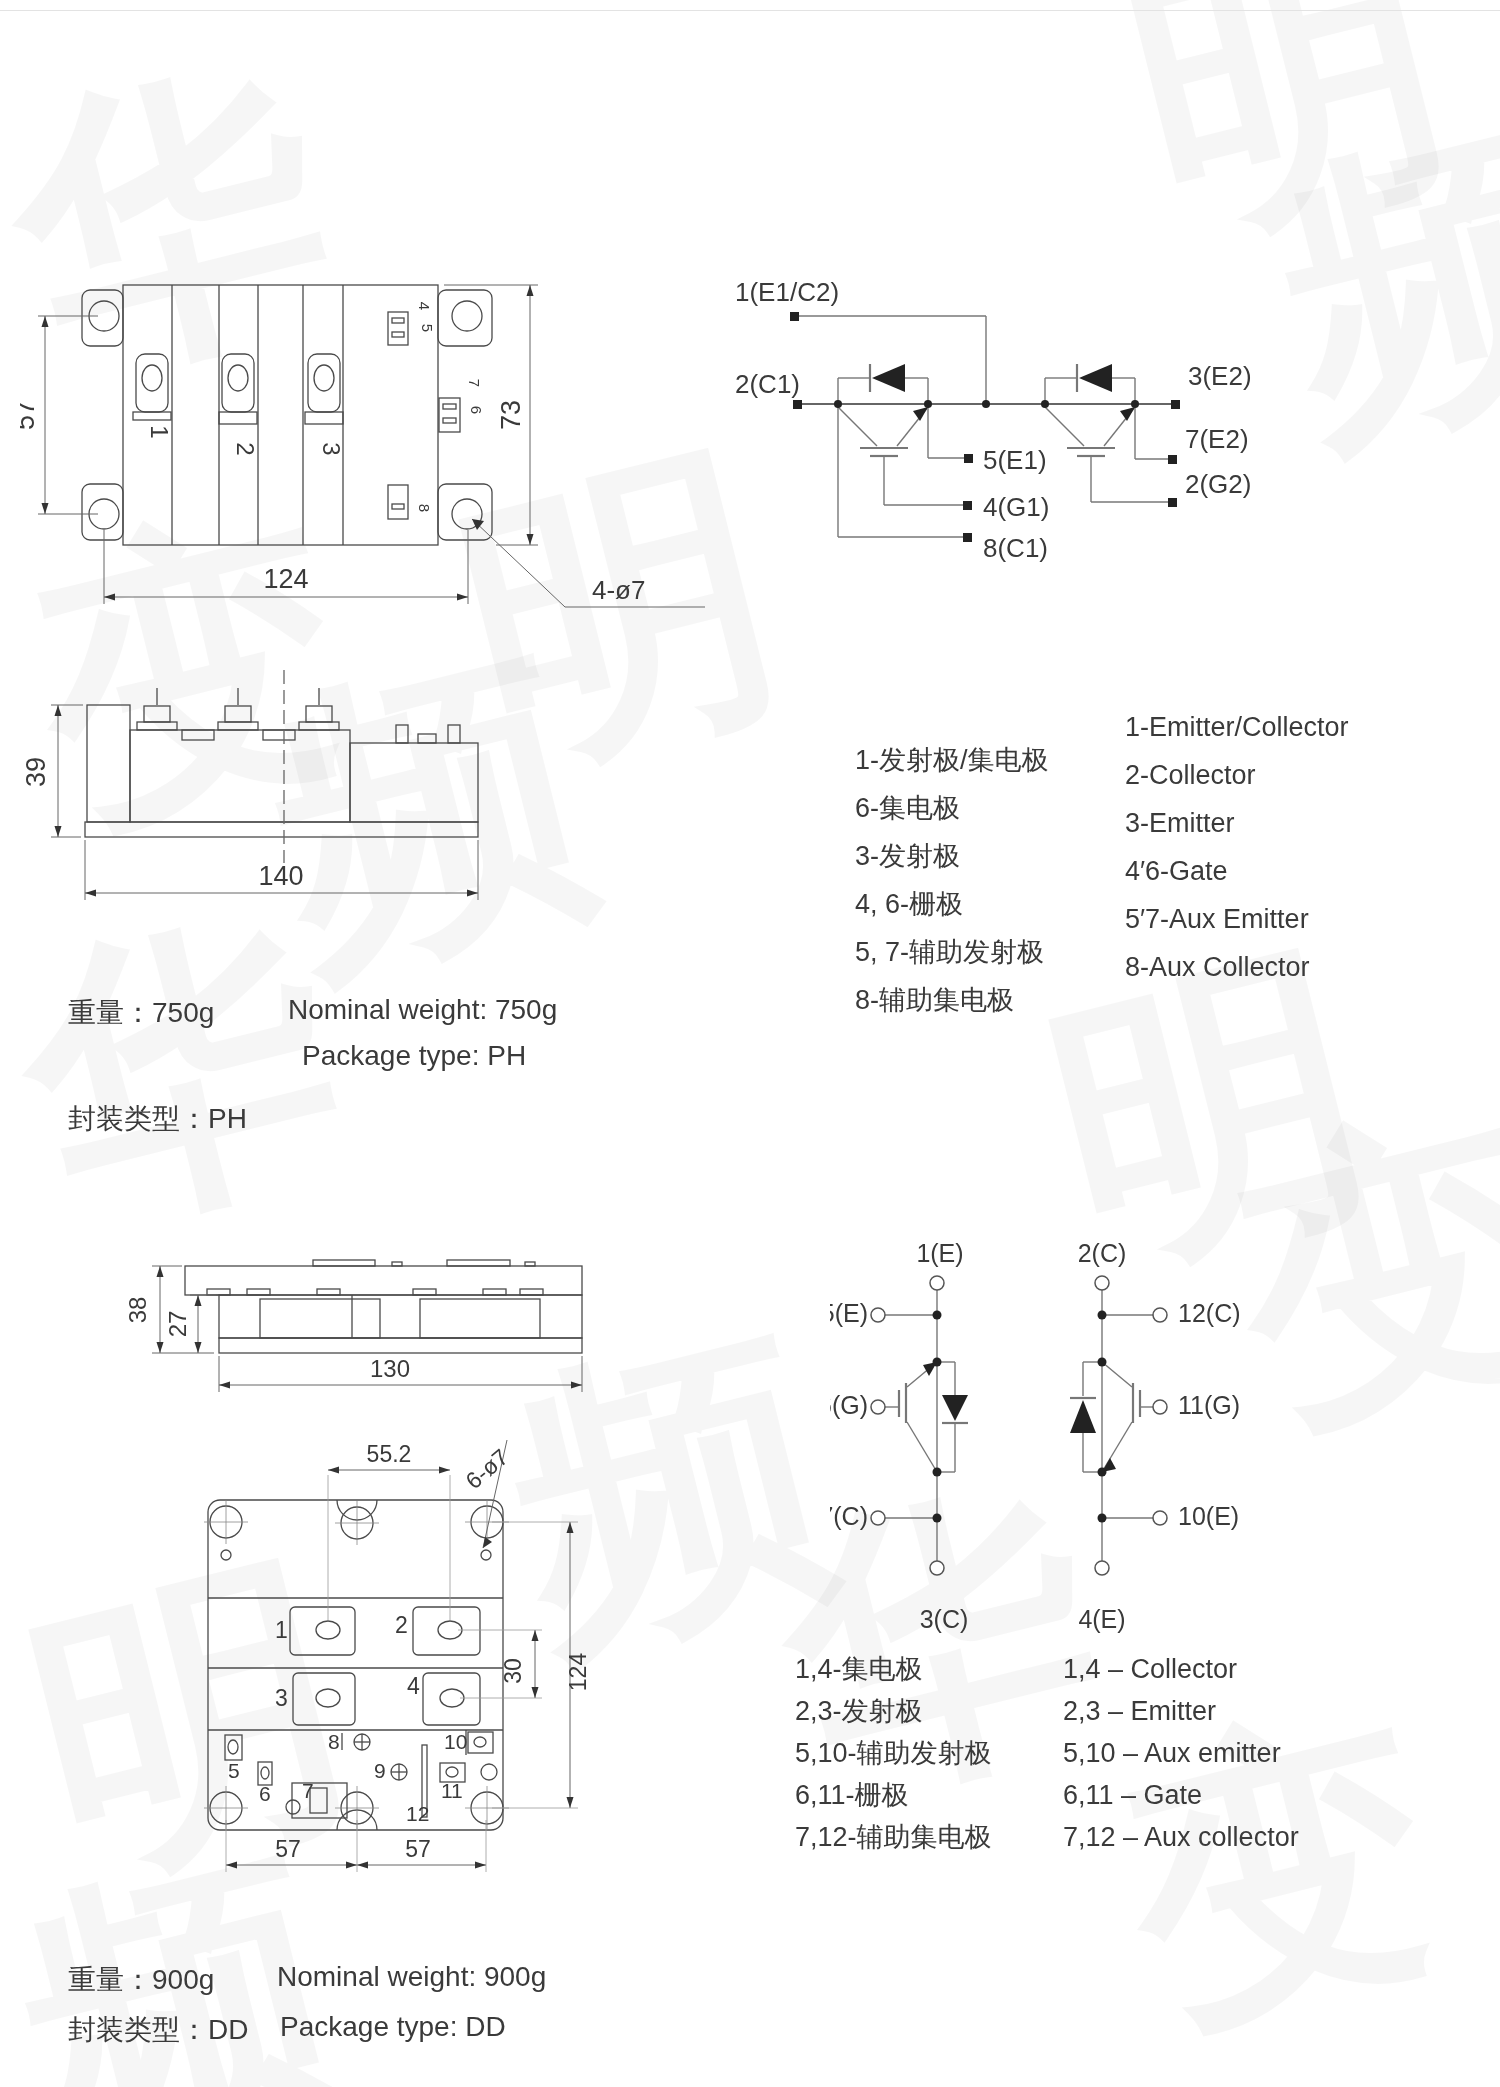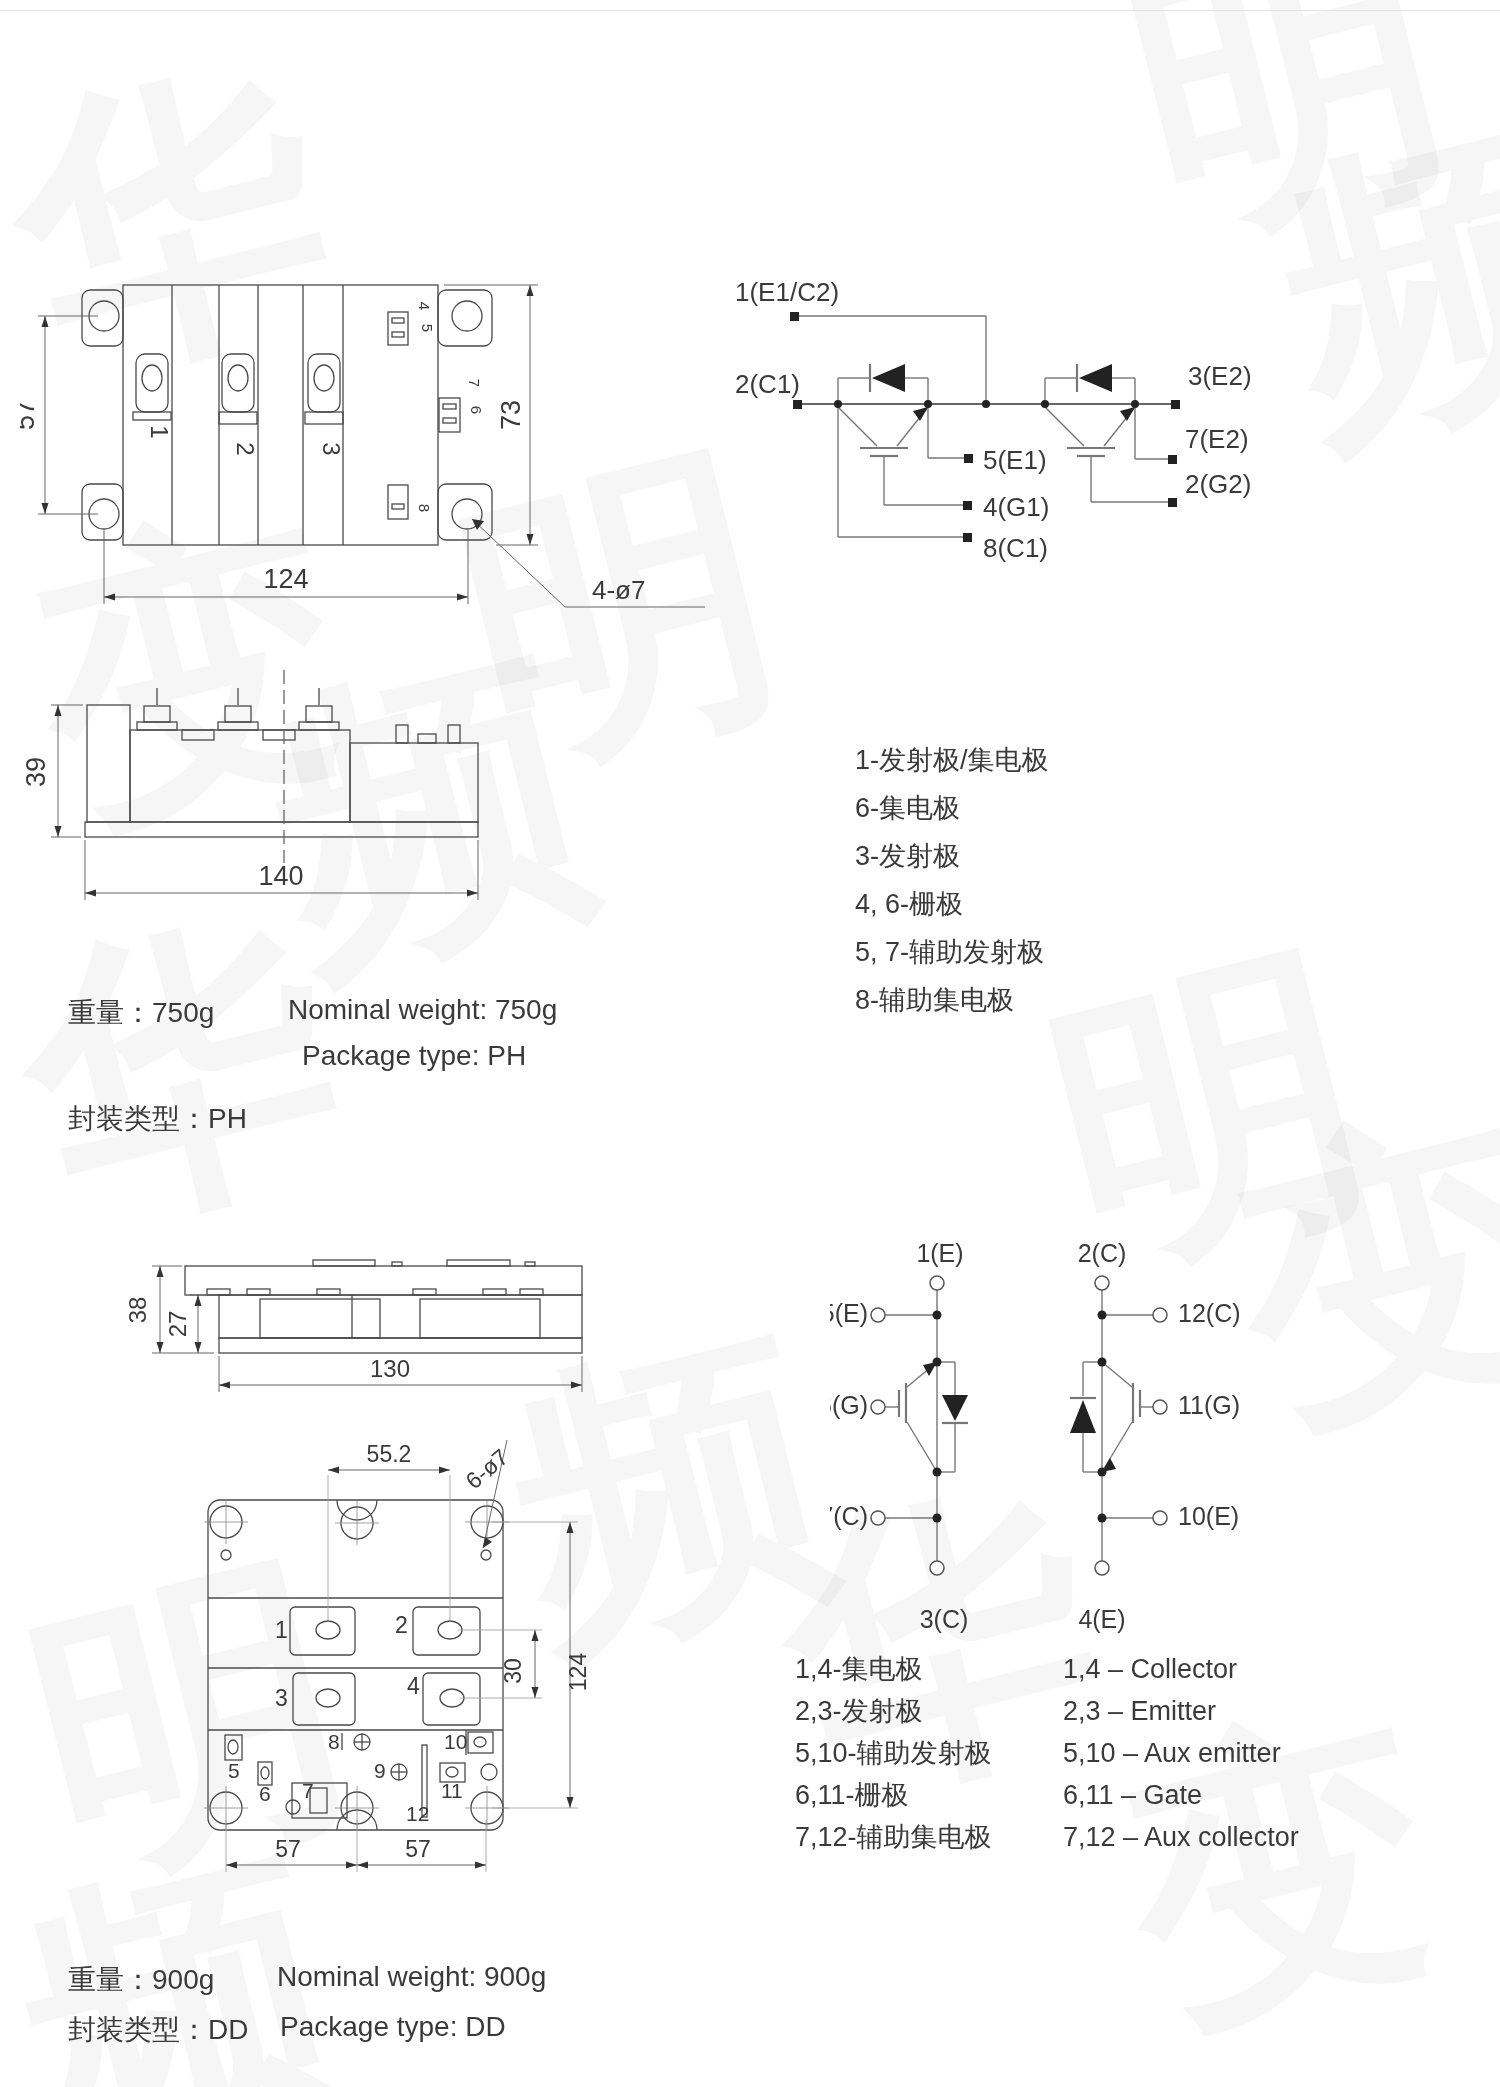--- a/index.html
+++ b/index.html
@@ -230,6 +230,14 @@
     <div>4, 6-栅极</div>
     <div>5, 7-辅助发射极</div>
     <div>8-辅助集电极</div>
+  </div>
+  <div class="pinlist pl-m1" style="left:1125px;top:703px">
+    <div>1-Emitter/Collector</div>
+    <div>2-Collector</div>
+    <div>3-Emitter</div>
+    <div>4′6-Gate</div>
+    <div>5′7-Aux Emitter</div>
+    <div>8-Aux Collector</div>
   </div>
 
   <div class="info" style="left:68px;top:946px">重量：750g</div>

